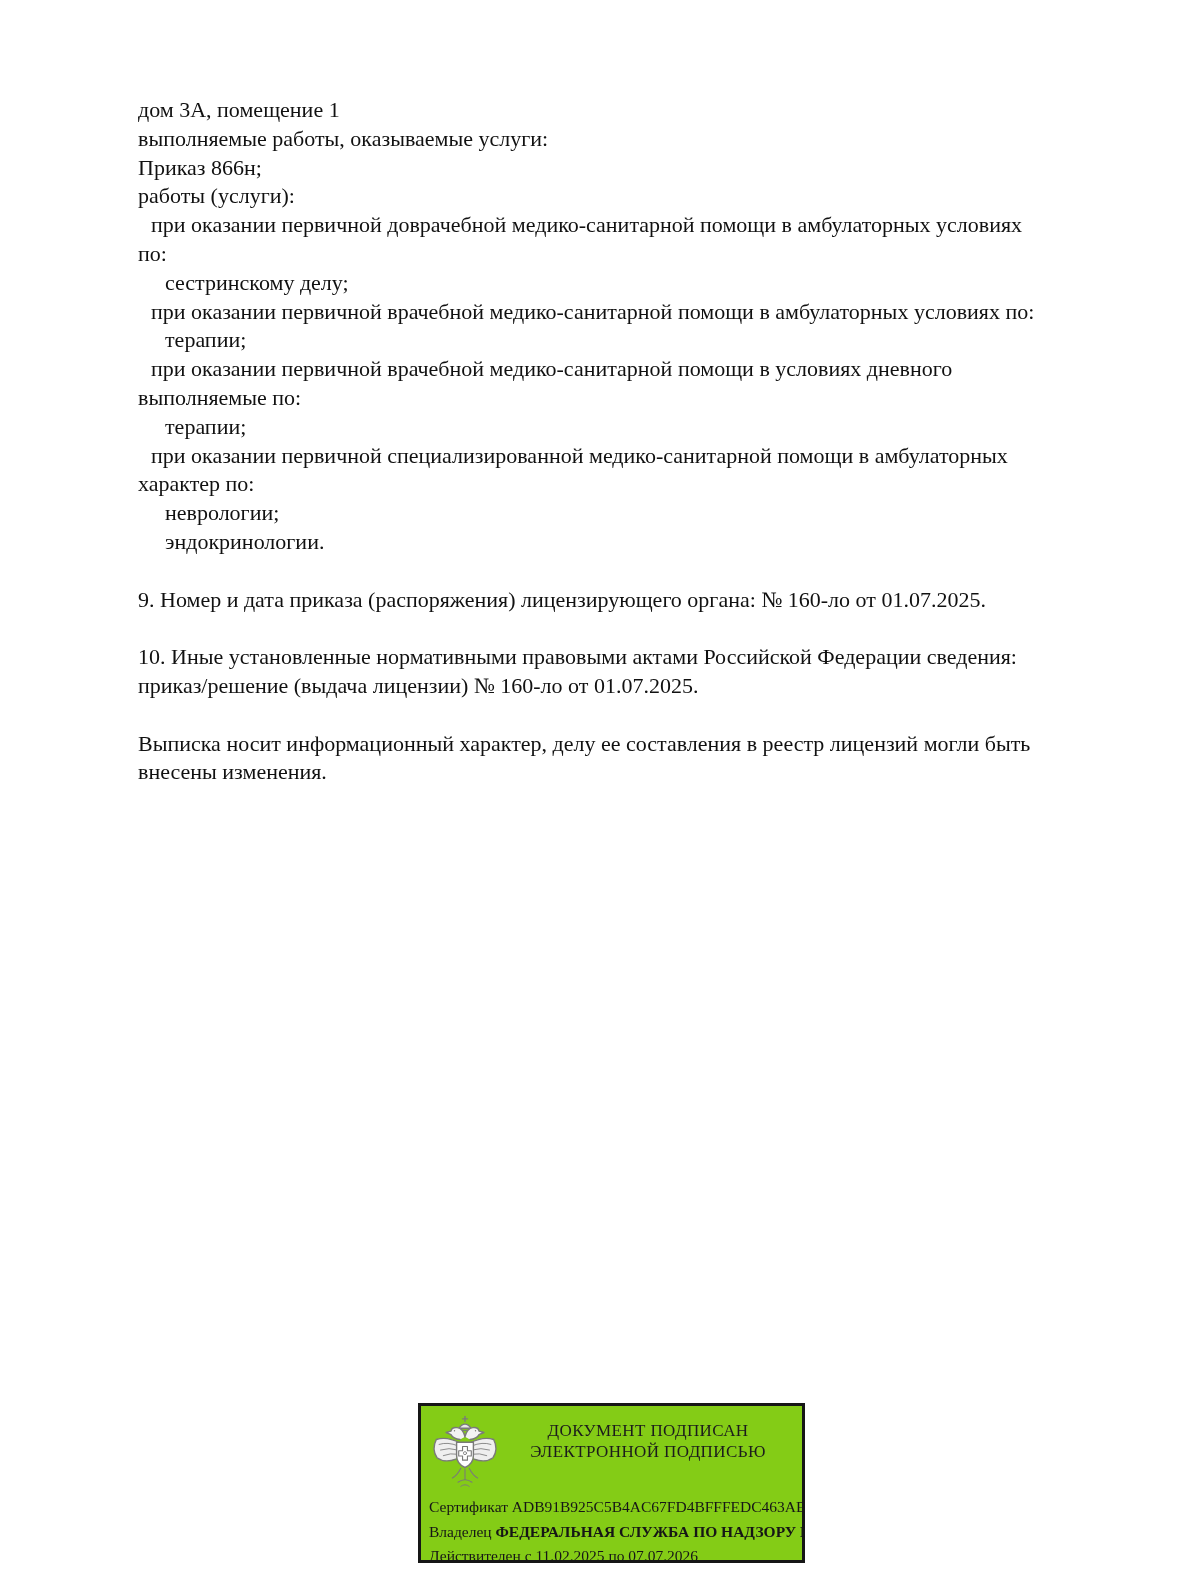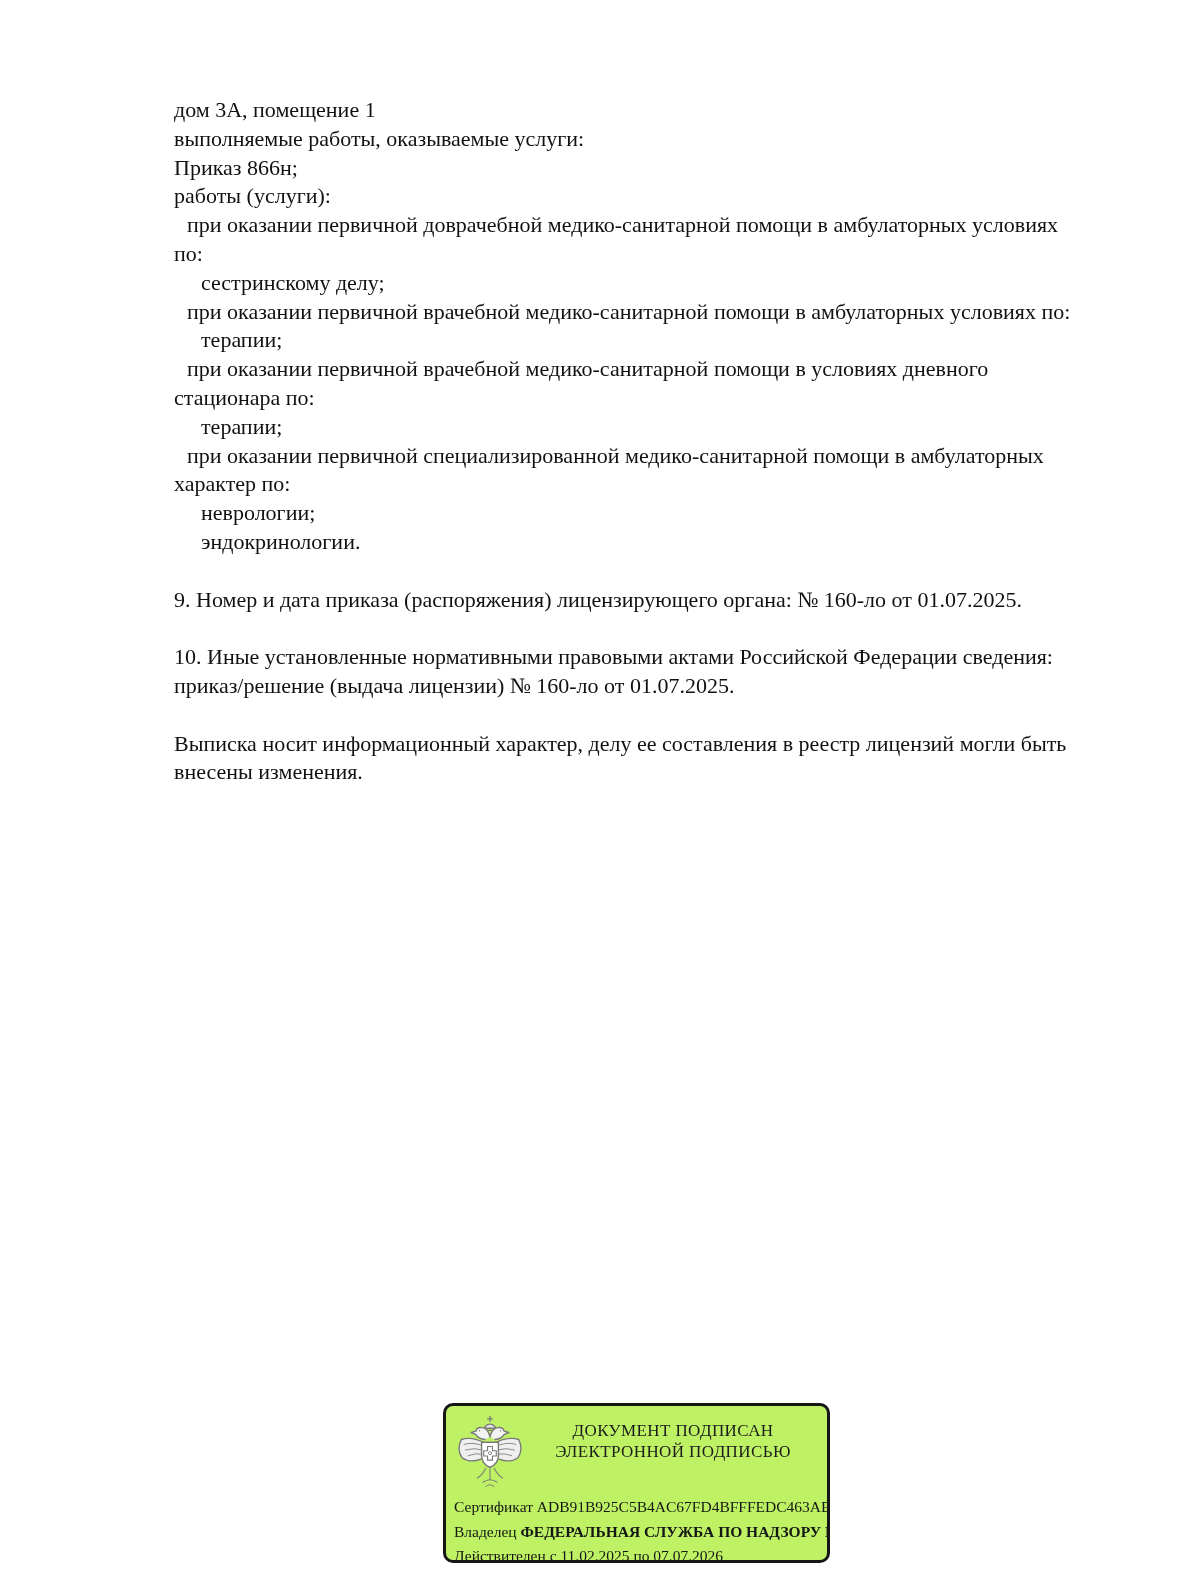--- a/index.html
+++ b/index.html
@@ -25,7 +25,6 @@
   }
   .line {
     white-space: pre;
-    margin-left: 36px;
   }
   .line.indent-0 { padding-left: 0; }
   .line.indent-1 { padding-left: 13px; }

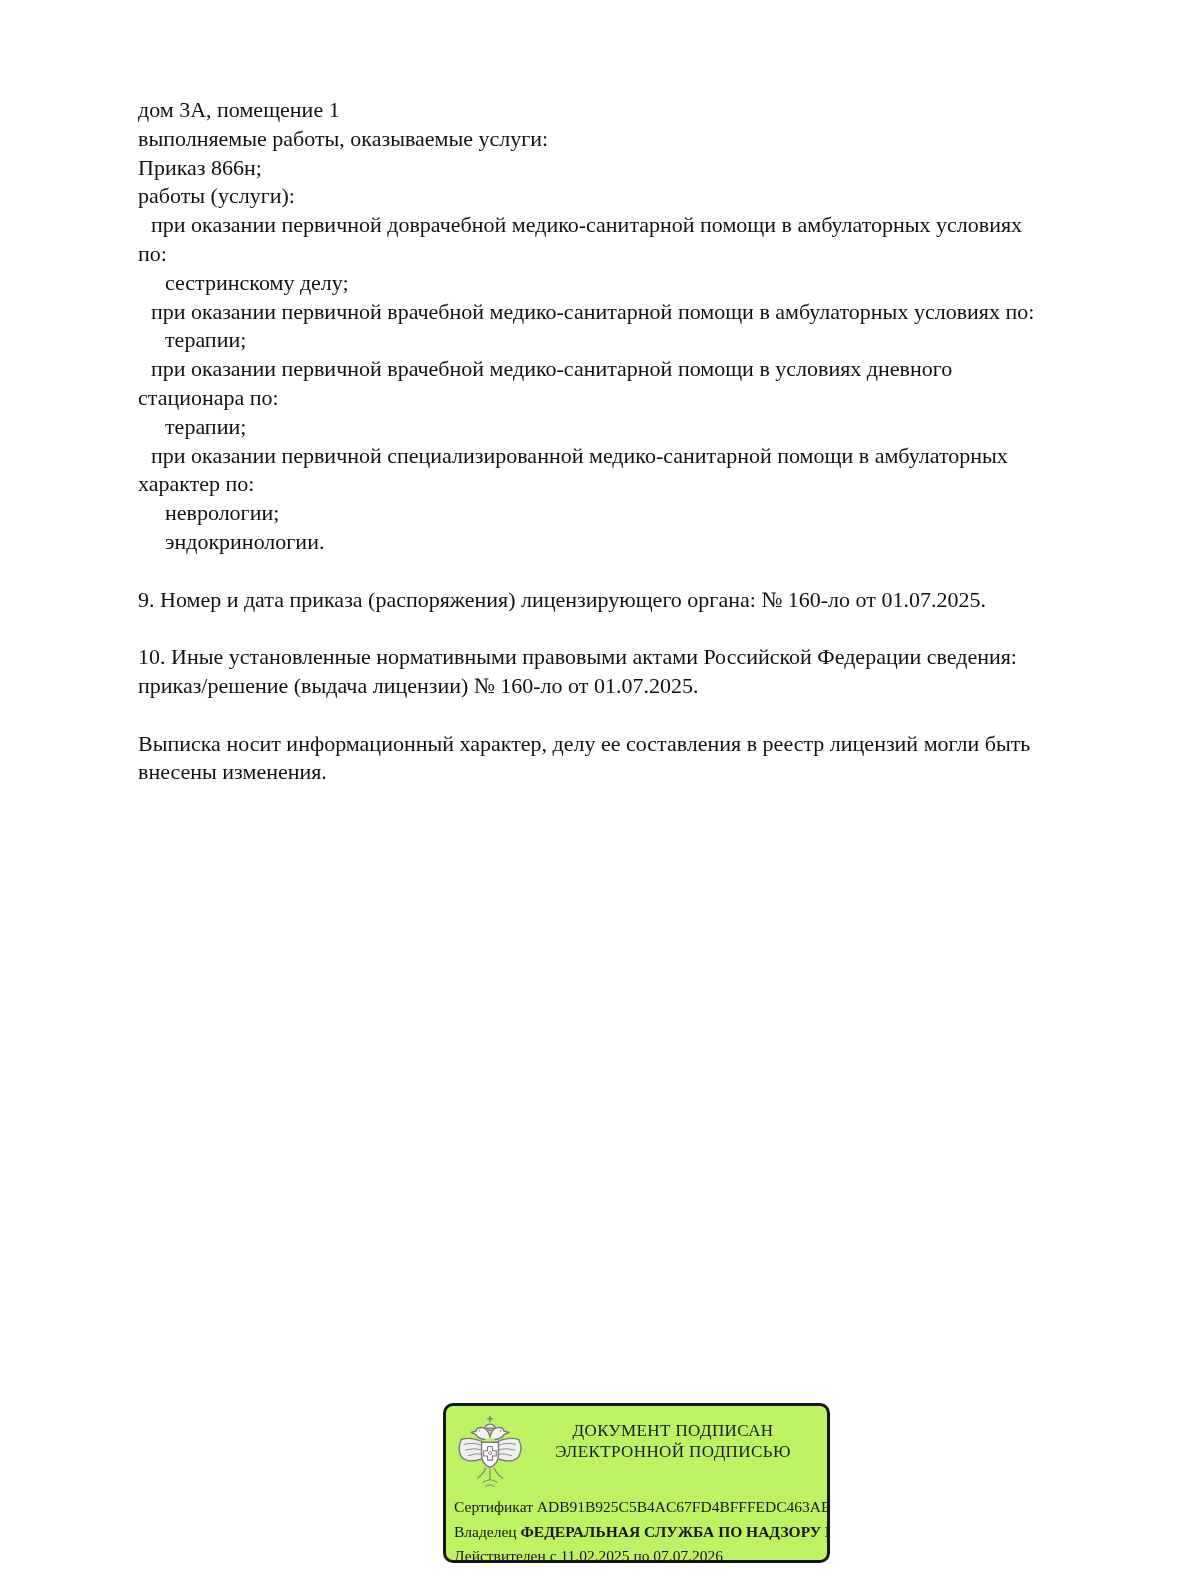--- a/index.html
+++ b/index.html
@@ -87,7 +87,7 @@
     <div class="line indent-1">при оказании первичной врачебной медико-санитарной помощи в амбулаторных условиях по:</div>
     <div class="line indent-2">терапии;</div>
     <div class="line indent-1">при оказании первичной врачебной медико-санитарной помощи в условиях дневного</div>
-    <div class="line indent-0">стационара по:</div>
+    <div class="line indent-0">выполняемые по:</div>
     <div class="line indent-2">терапии;</div>
     <div class="line indent-1">при оказании первичной специализированной медико-санитарной помощи в амбулаторных</div>
     <div class="line indent-0">характер по:</div>

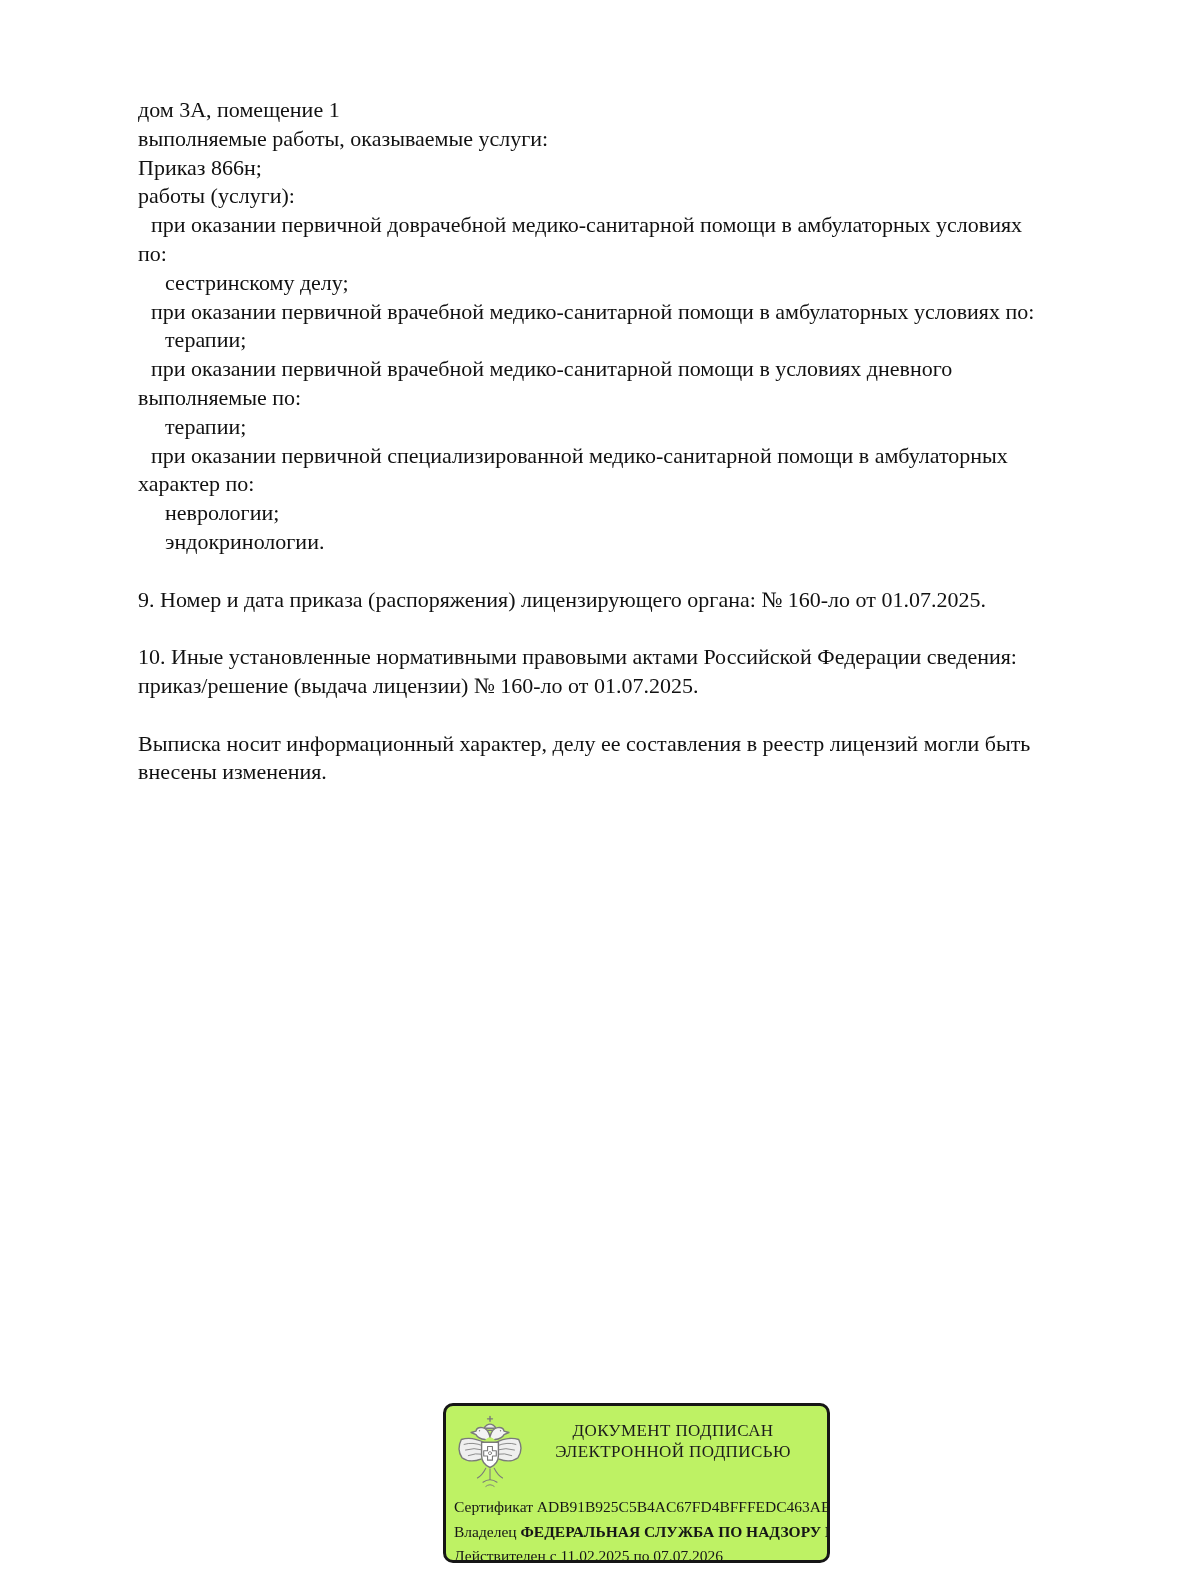--- a/index.html
+++ b/index.html
@@ -32,13 +32,13 @@
 
   .stamp {
     position: absolute;
-    left: 443px;
+    left: 418px;
     top: 1403px;
     width: 381px;
     height: 154px;
     border: 3px solid #161616;
-    border-radius: 10px;
-    background: #bef264;
+    border-radius: 0;
+    background: #84cc16;
     overflow: hidden;
   }
   .stamp-top {

